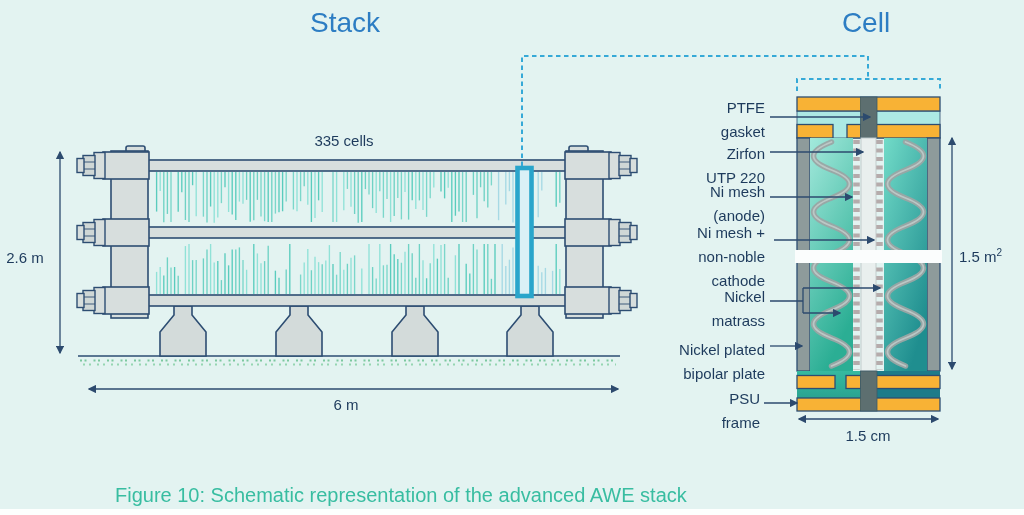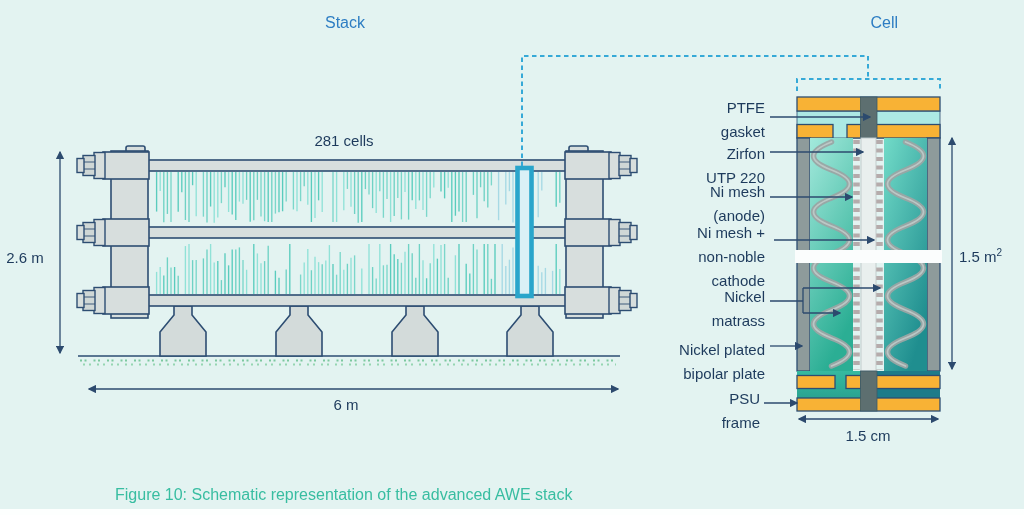--- a/index.html
+++ b/index.html
@@ -13,7 +13,7 @@
   .center{text-align:center;}
   .right{text-align:right;}
   .lbl{white-space:pre-line;}
-  .title{font-size:16px;line-height:24px;color:var(--accent,#2d7dc3);}
+  .title{font-size:28px;line-height:24px;color:var(--accent,#2d7dc3);}
   .caption{font-size:16px;line-height:18px;color:var(--teal,#38bda1);}
   sup.sq{font-size:10px;}
   #bottom-strip{position:absolute;left:0;top:509px;width:1024px;height:6px;background:#fdfffe;}

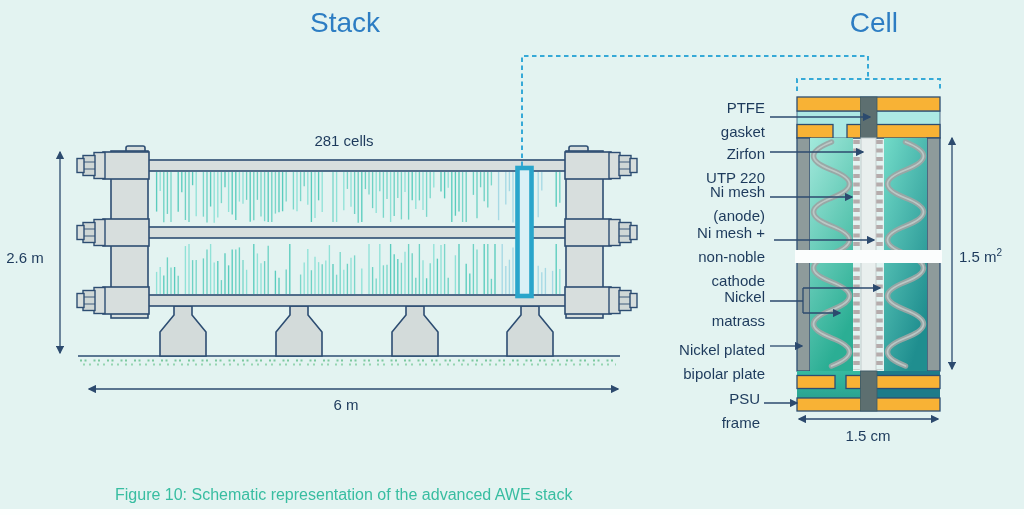--- a/index.html
+++ b/index.html
@@ -384,7 +384,7 @@
   </svg>
 
   <div class="t title center" style="left:270px;top:11px;width:150px;">Stack</div>
-  <div class="t title center" style="left:748px;top:11px;width:150px;text-align:right;">Cell</div>
+  <div class="t title center" style="left:791px;top:11px;width:150px;">Cell</div>
 
   <div class="t center" style="left:294px;top:129px;width:100px;">281 cells</div>
   <div class="t right" style="left:2px;top:246px;width:46px;text-align:center;">2.6 m</div>

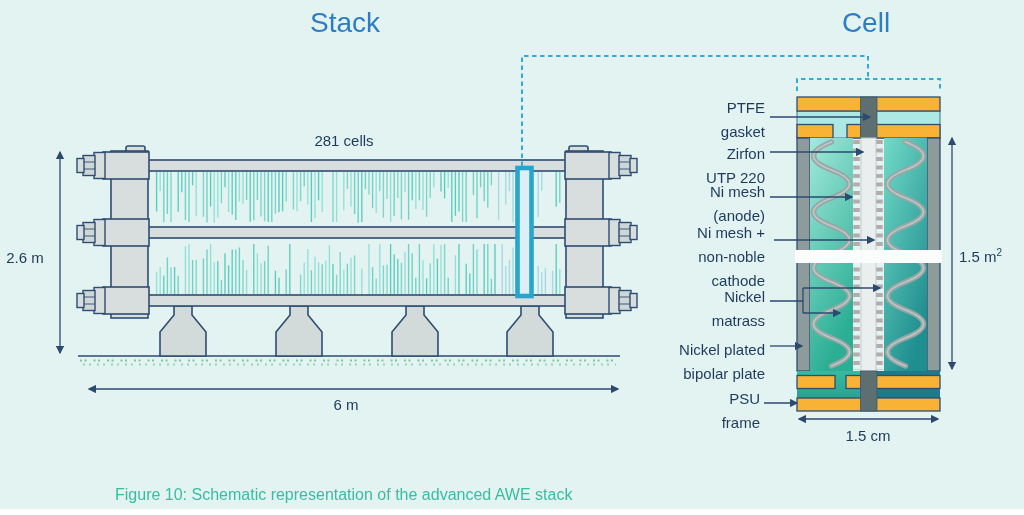--- a/index.html
+++ b/index.html
@@ -386,7 +386,7 @@
   <div class="t title center" style="left:270px;top:11px;width:150px;">Stack</div>
   <div class="t title center" style="left:791px;top:11px;width:150px;">Cell</div>
 
-  <div class="t center" style="left:294px;top:129px;width:100px;">281 cells</div>
+  <div class="t center" style="left:294px;top:129px;width:100px;">335 cells</div>
   <div class="t right" style="left:2px;top:246px;width:46px;text-align:center;">2.6 m</div>
   <div class="t center" style="left:315px;top:393px;width:62px;">6 m</div>
 

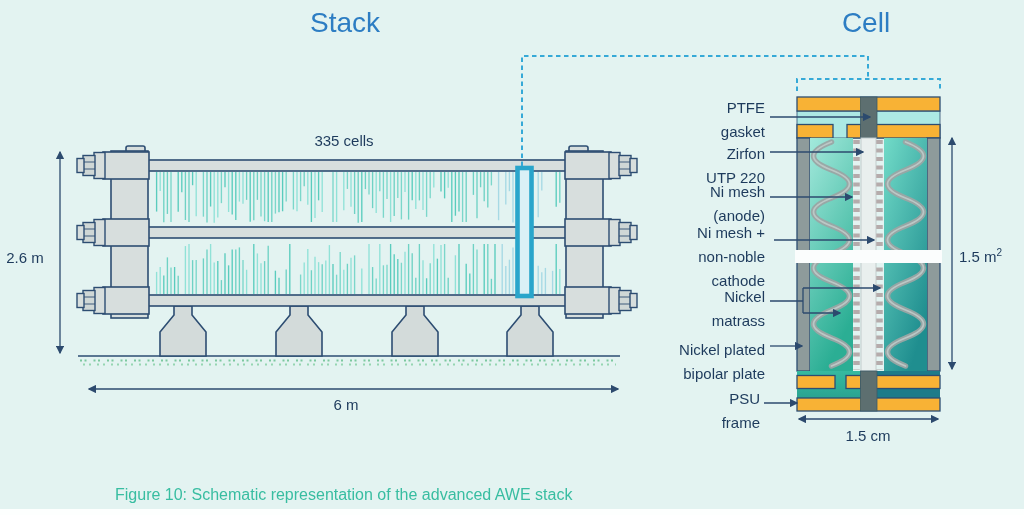--- a/index.html
+++ b/index.html
@@ -14,7 +14,7 @@
   .right{text-align:right;}
   .lbl{white-space:pre-line;}
   .title{font-size:28px;line-height:24px;color:var(--accent,#2d7dc3);}
-  .caption{font-size:16px;line-height:18px;color:var(--teal,#38bda1);}
+  .caption{font-size:20px;line-height:18px;color:var(--teal,#38bda1);}
   sup.sq{font-size:10px;}
   #bottom-strip{position:absolute;left:0;top:509px;width:1024px;height:6px;background:#fdfffe;}
 </style>

